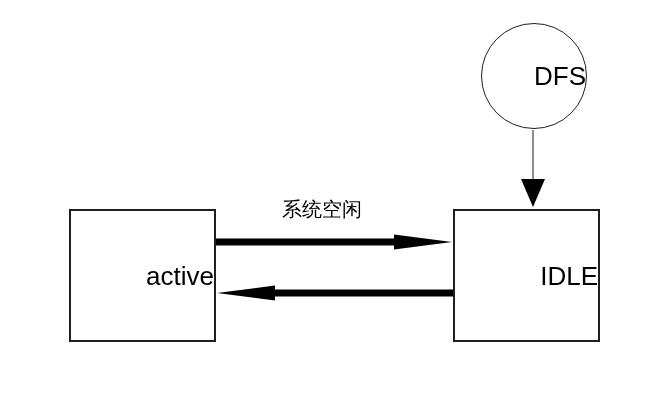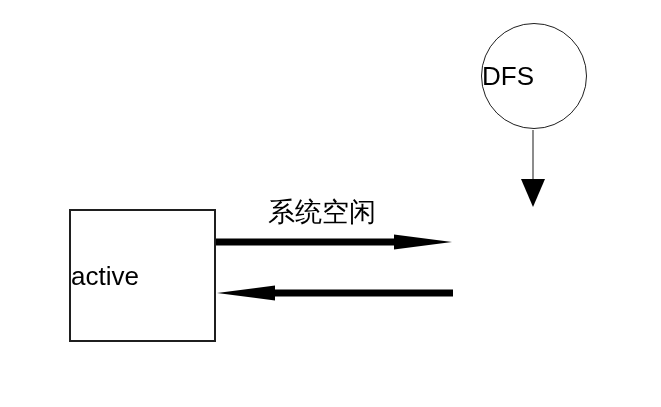--- a/index.html
+++ b/index.html
@@ -26,7 +26,7 @@
     position: absolute;
     display: flex;
     align-items: center;
-    justify-content: flex-start;
+    justify-content: flex-end;
     box-sizing: border-box;
     background: var(--node-fill, #ffffff);
     color: var(--text-color, #000000);

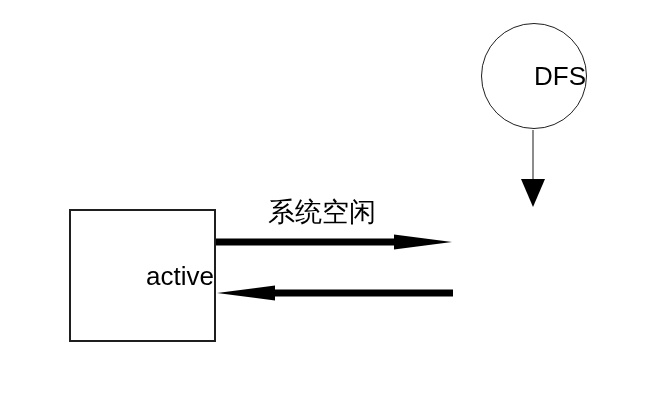--- a/index.html
+++ b/index.html
@@ -62,7 +62,7 @@
     position: absolute;
     transform: translateX(-50%);
     color: var(--text-color, #000000);
-    font-size: 27px;
+    font-size: 20px;
     line-height: 1;
     white-space: nowrap;
   }

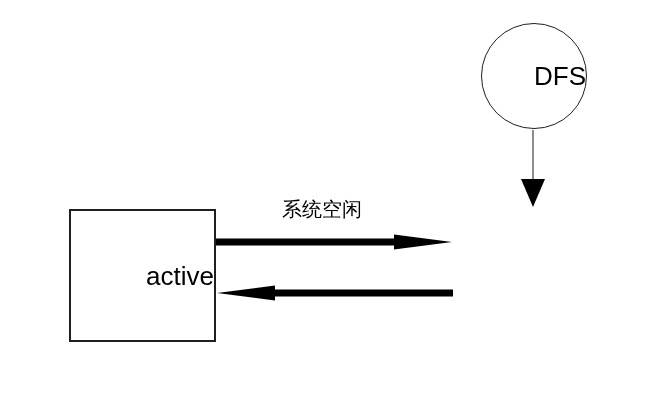--- a/index.html
+++ b/index.html
@@ -106,6 +106,9 @@
     <span>active</span>
   </div>
 
+  <div class="node node-rect node-idle">
+    <span>IDLE</span>
+  </div>
 
   <div class="edge-label edge-label-top">系统空闲</div>
 

